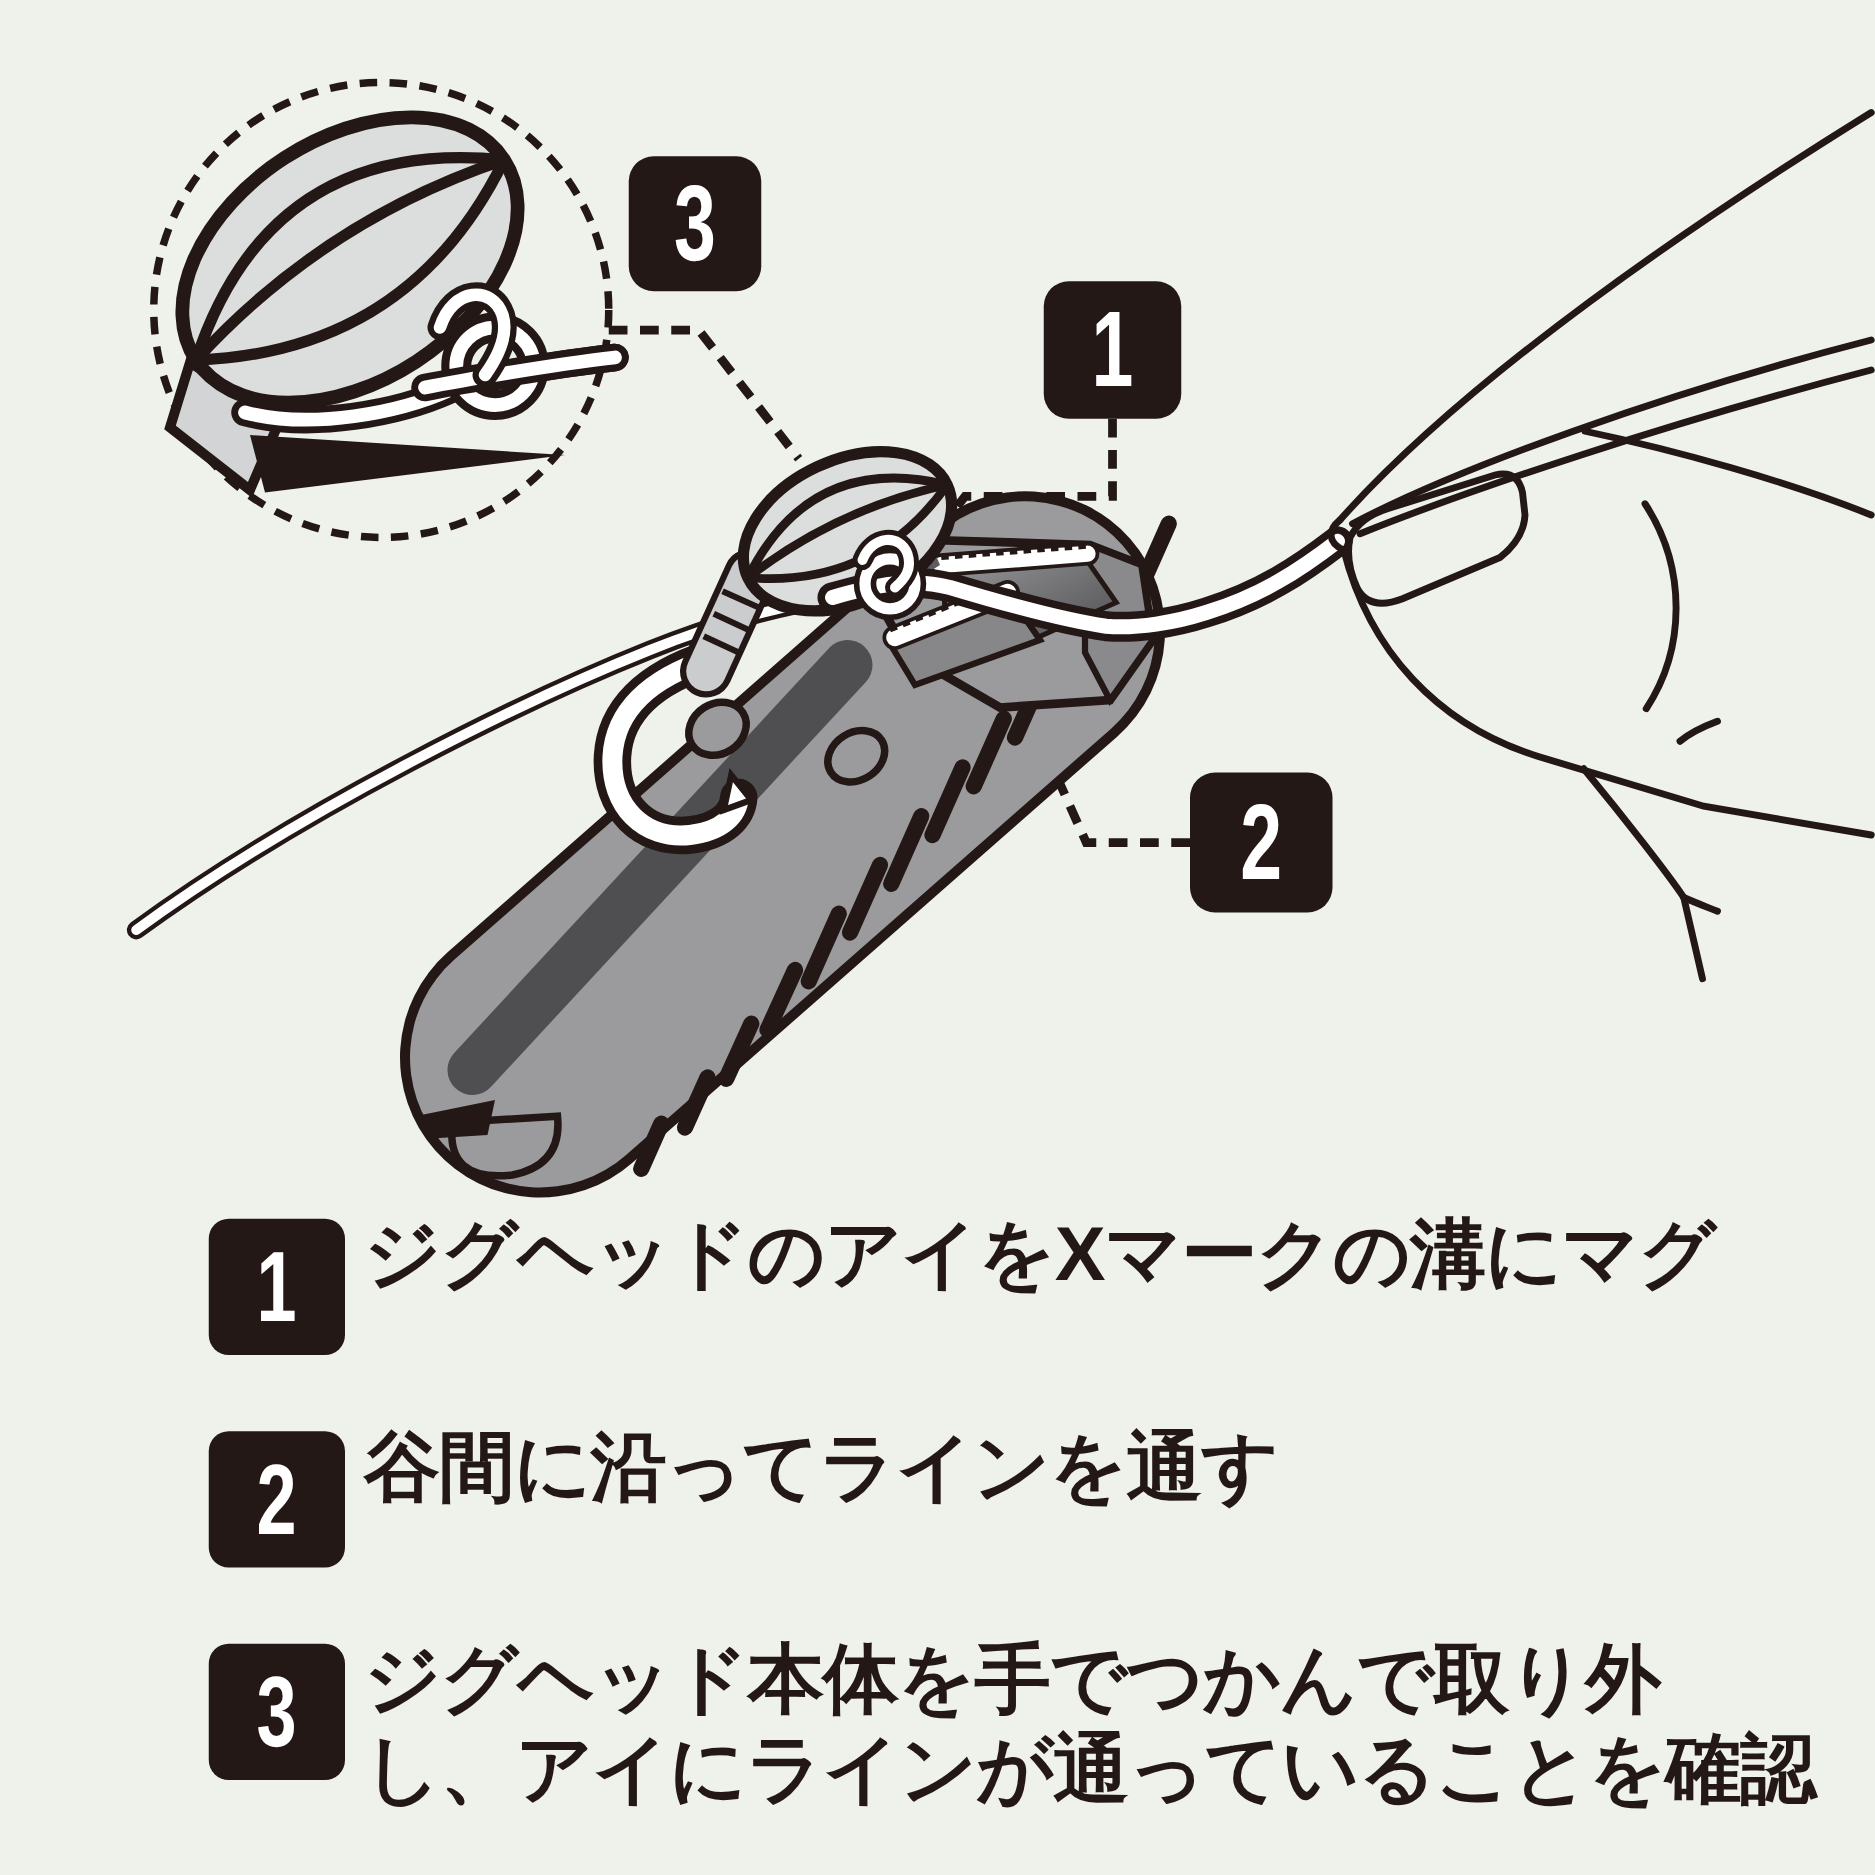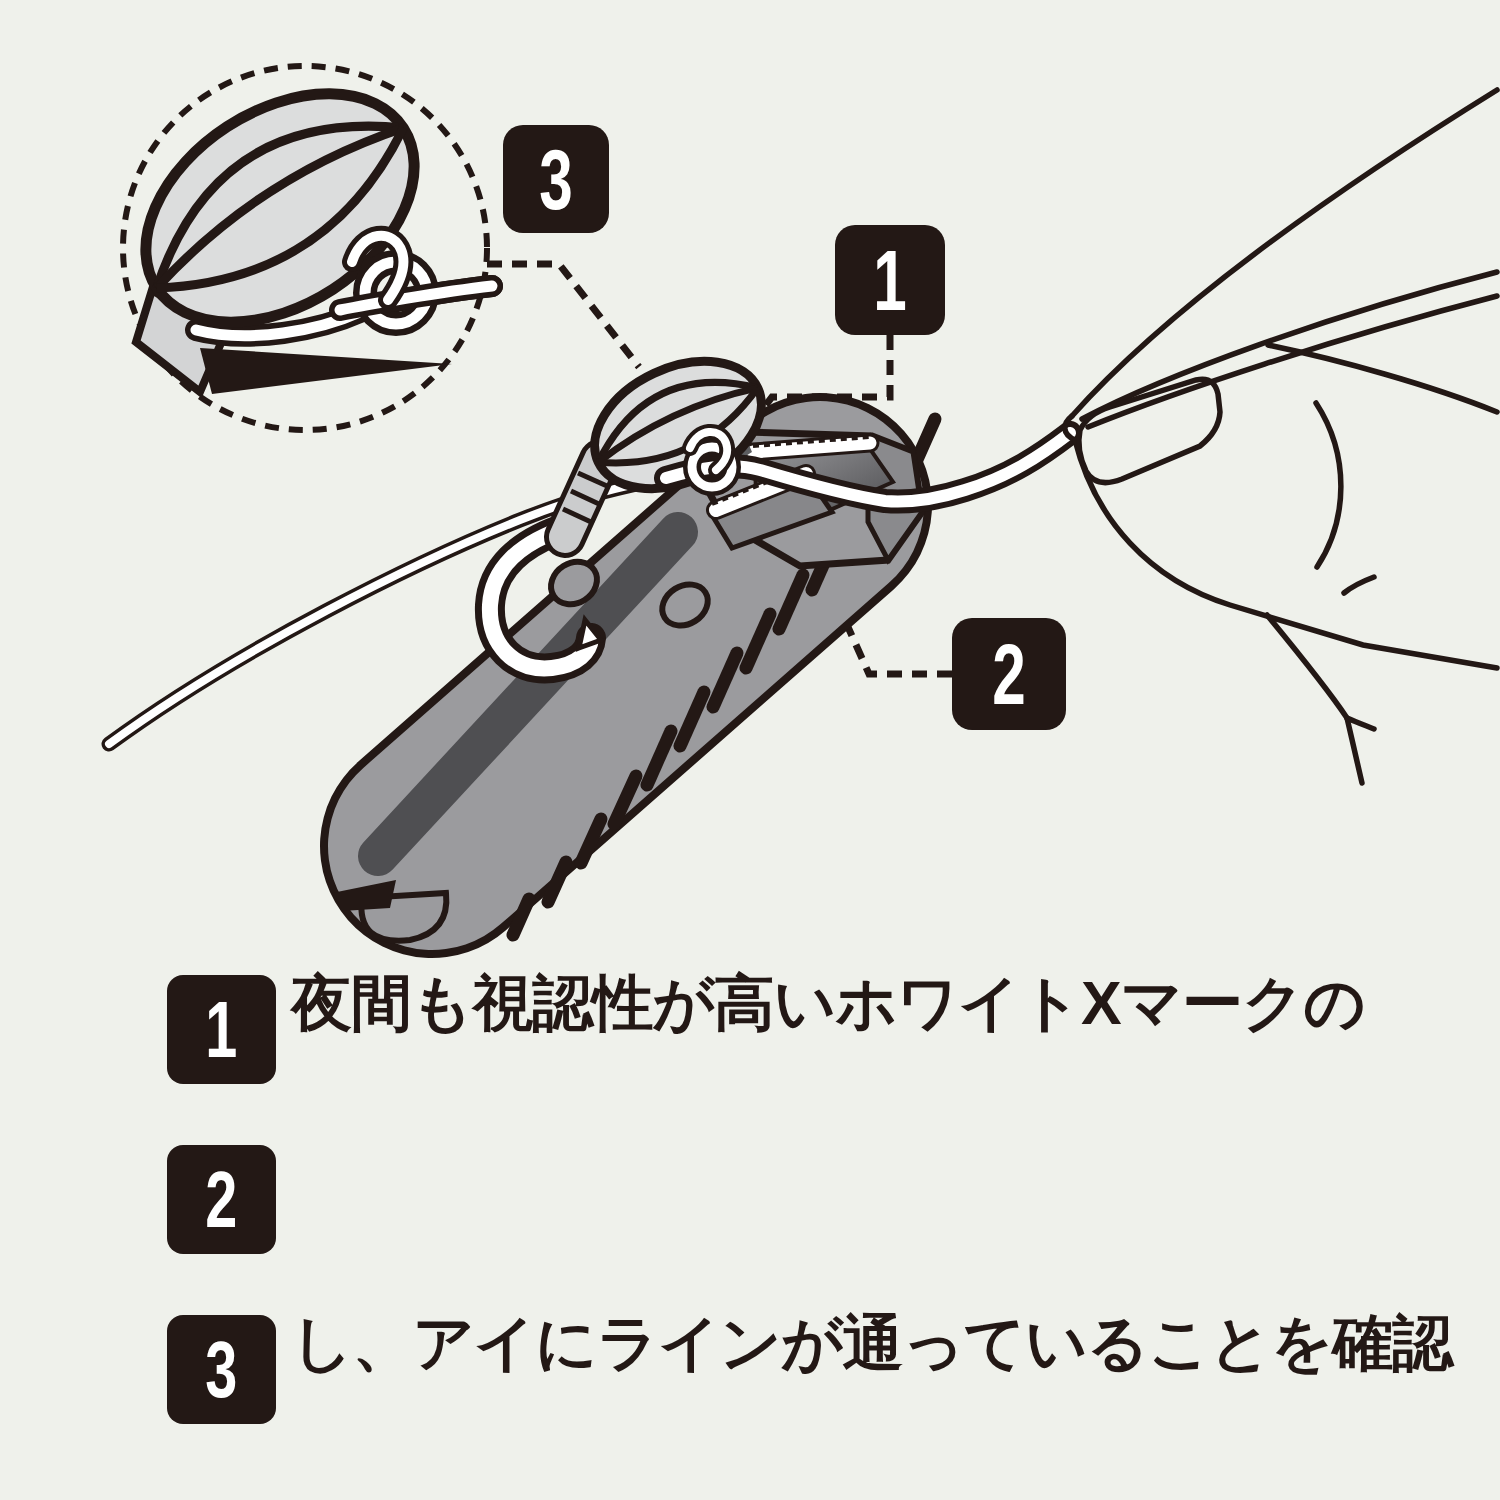--- a/index.html
+++ b/index.html
@@ -184,7 +184,7 @@
       <span class="glyph">1</span>
     </div>
     <div class="txt">
-      <span style="display:block">夜間も視認性が高いホワイトXマークの</span>
+      <span style="display:block">ジグヘッドのアイをXマークの溝にマグ</span>
     </div>
   </div>
   <div class="step" id="step-2">

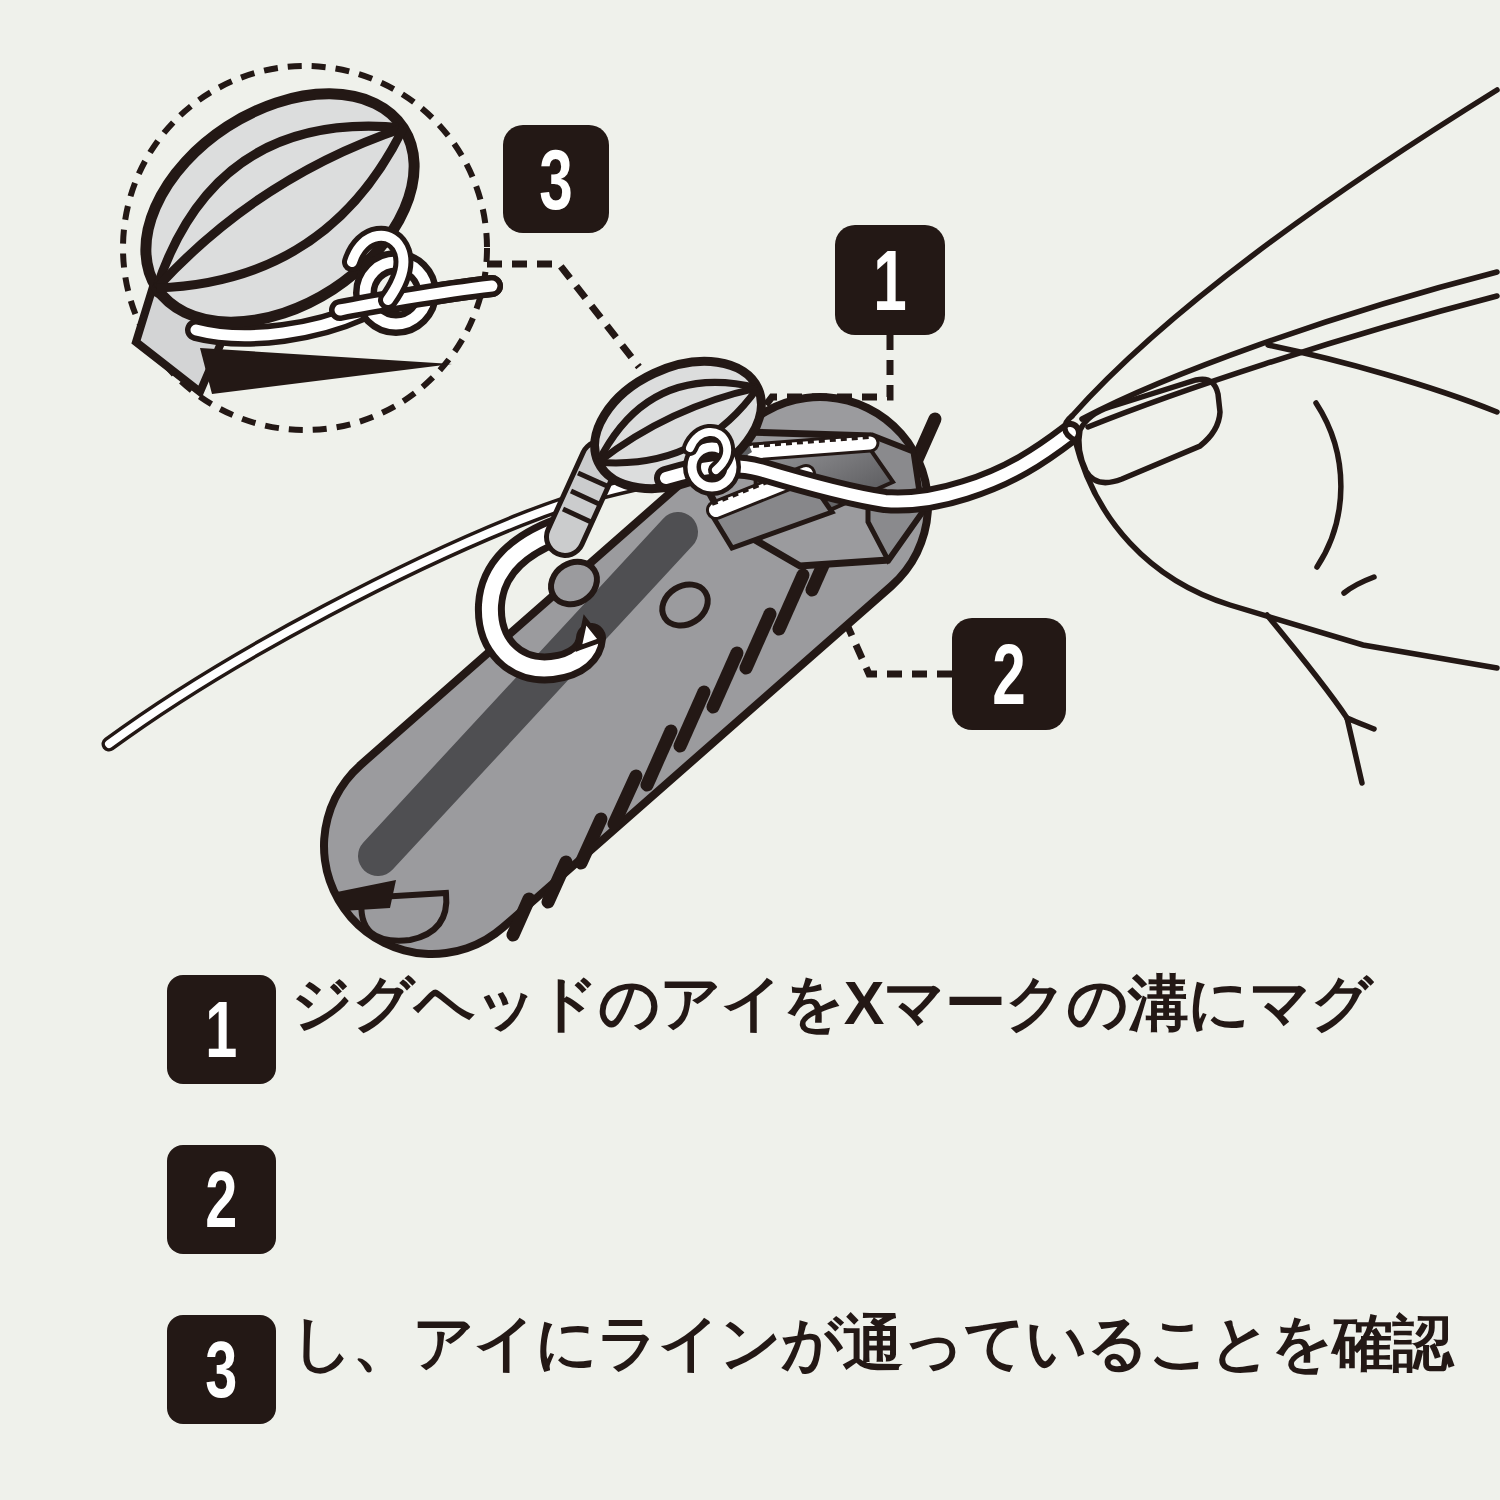--- a/index.html
+++ b/index.html
@@ -192,6 +192,7 @@
       <span class="glyph">2</span>
     </div>
     <div class="txt">
+      <span style="display:block">谷間に沿ってラインを通す</span>
     </div>
   </div>
   <div class="step" id="step-3">

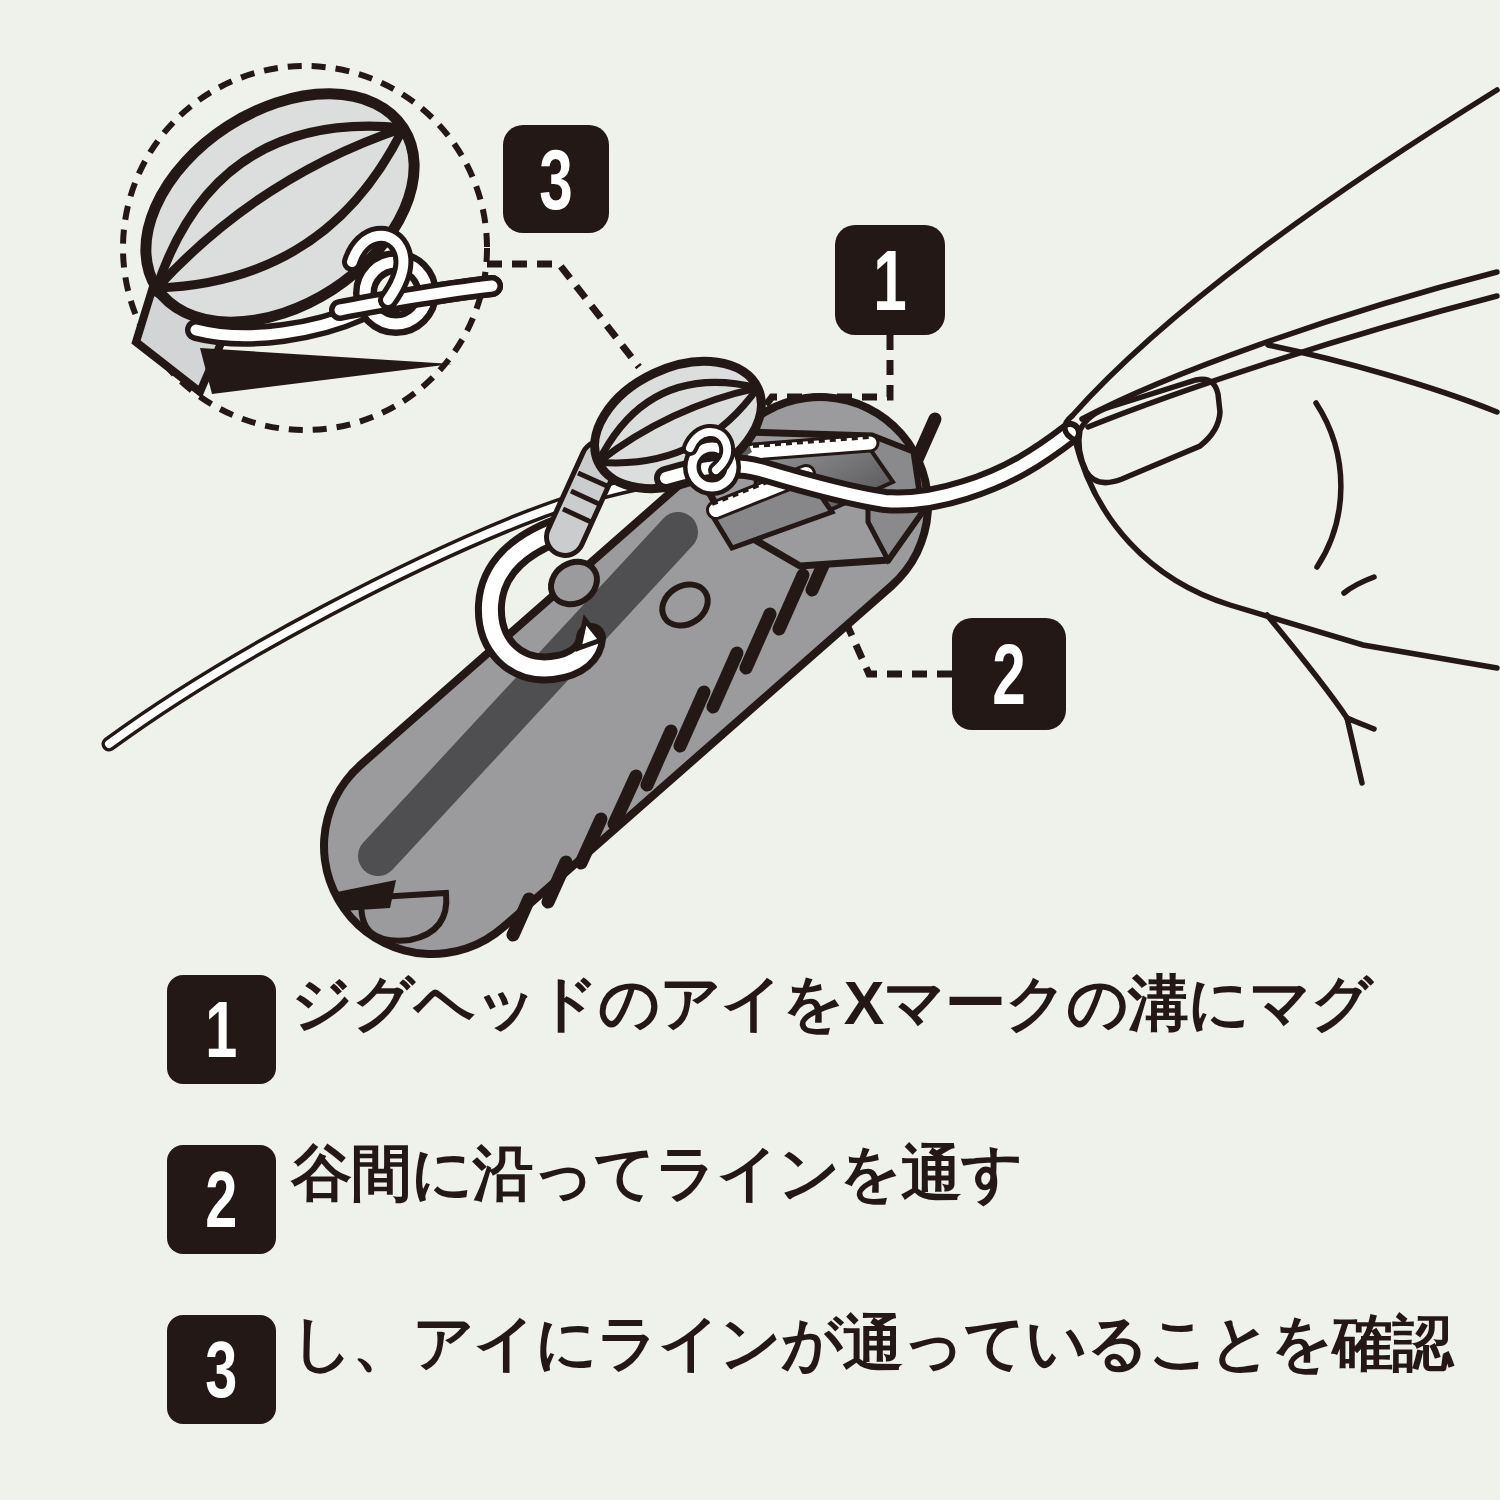--- a/index.html
+++ b/index.html
@@ -200,6 +200,7 @@
       <span class="glyph">3</span>
     </div>
     <div class="txt">
+      <span style="display:block">ジグヘッド本体を手でつかんで取り外</span>
       <span style="display:block">し、アイにラインが通っていることを確認</span>
     </div>
   </div>

